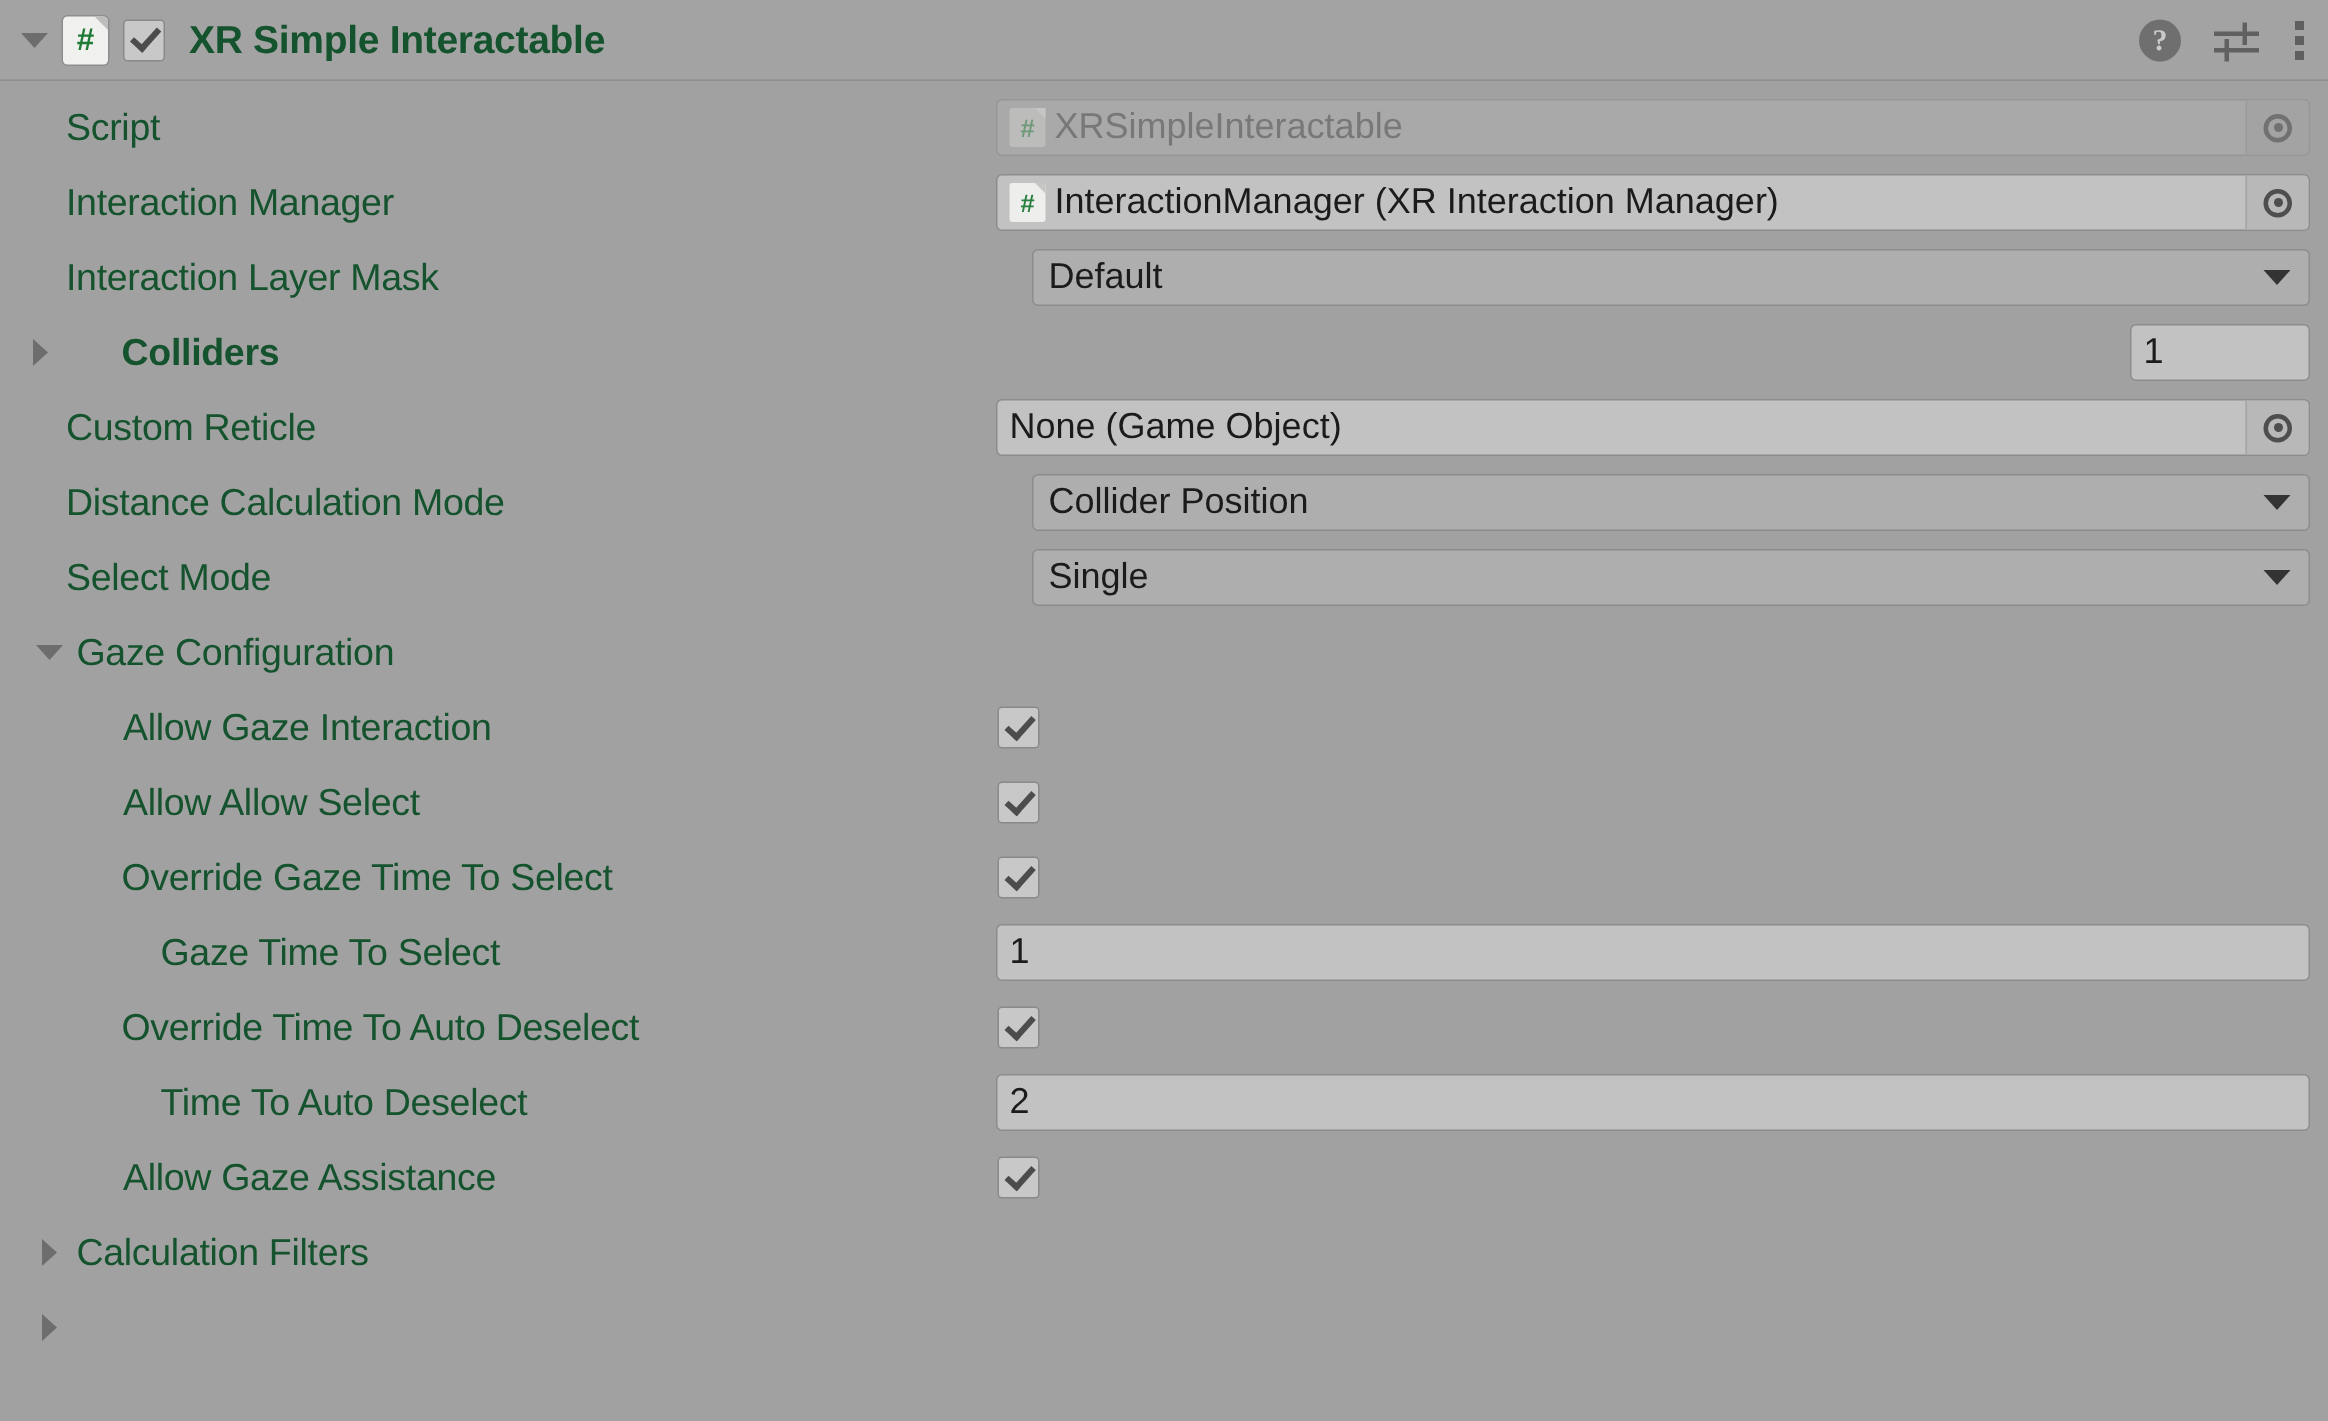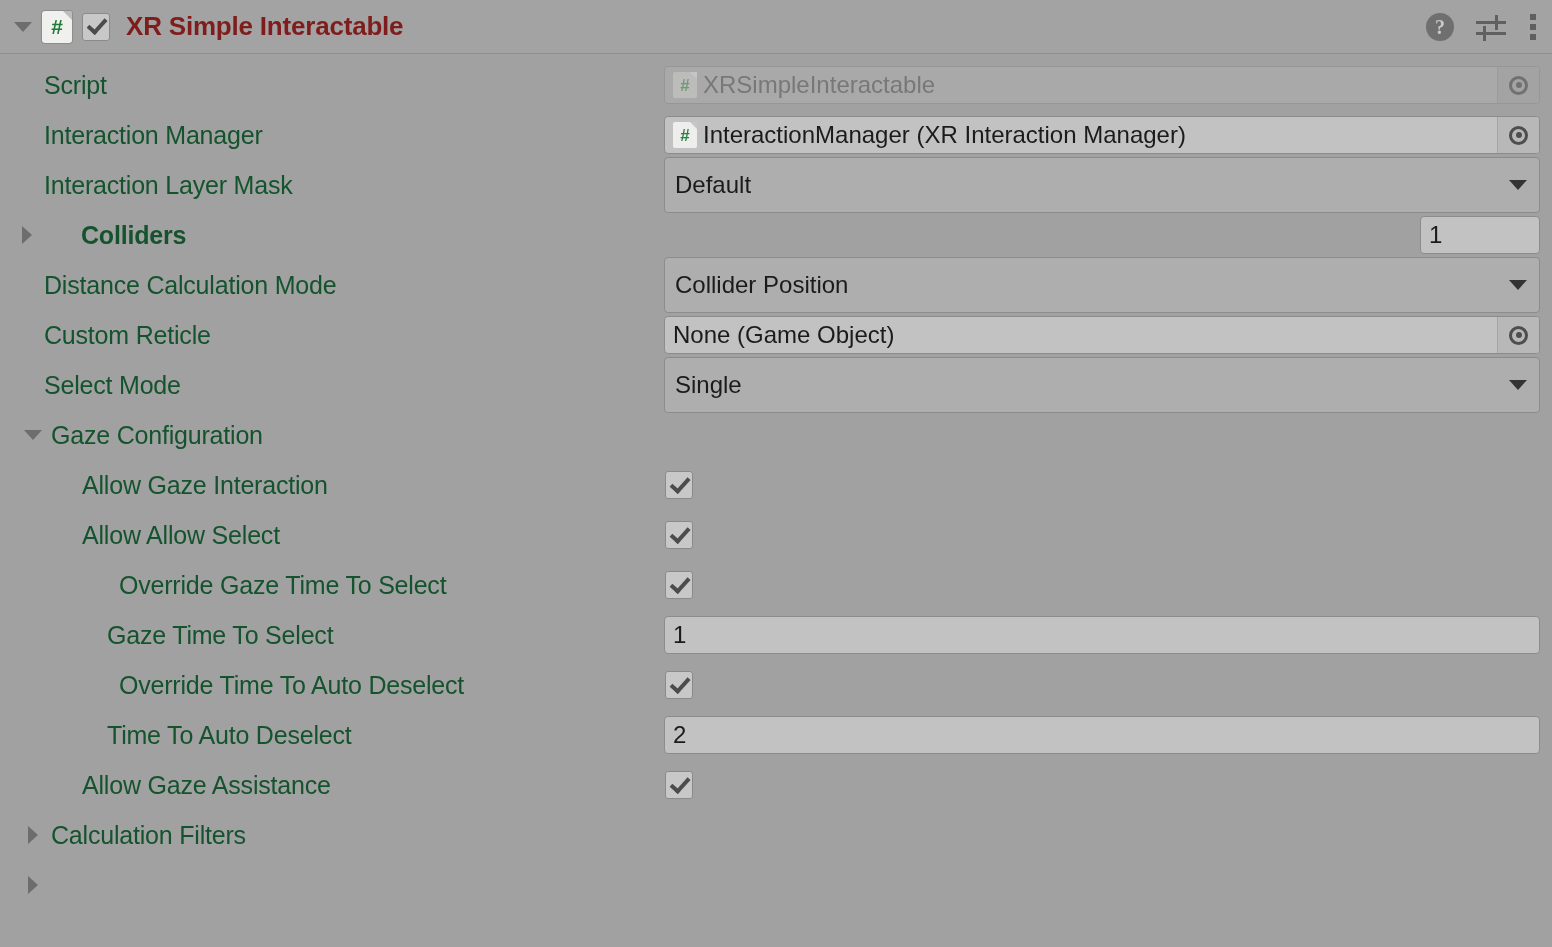--- a/index.html
+++ b/index.html
@@ -106,7 +106,7 @@
     font-weight: bold;
     margin-left: 16px;
     letter-spacing: -0.2px;
-    color: #7f1d1d;
+    color: #14532d;
     white-space: nowrap;
   }
 

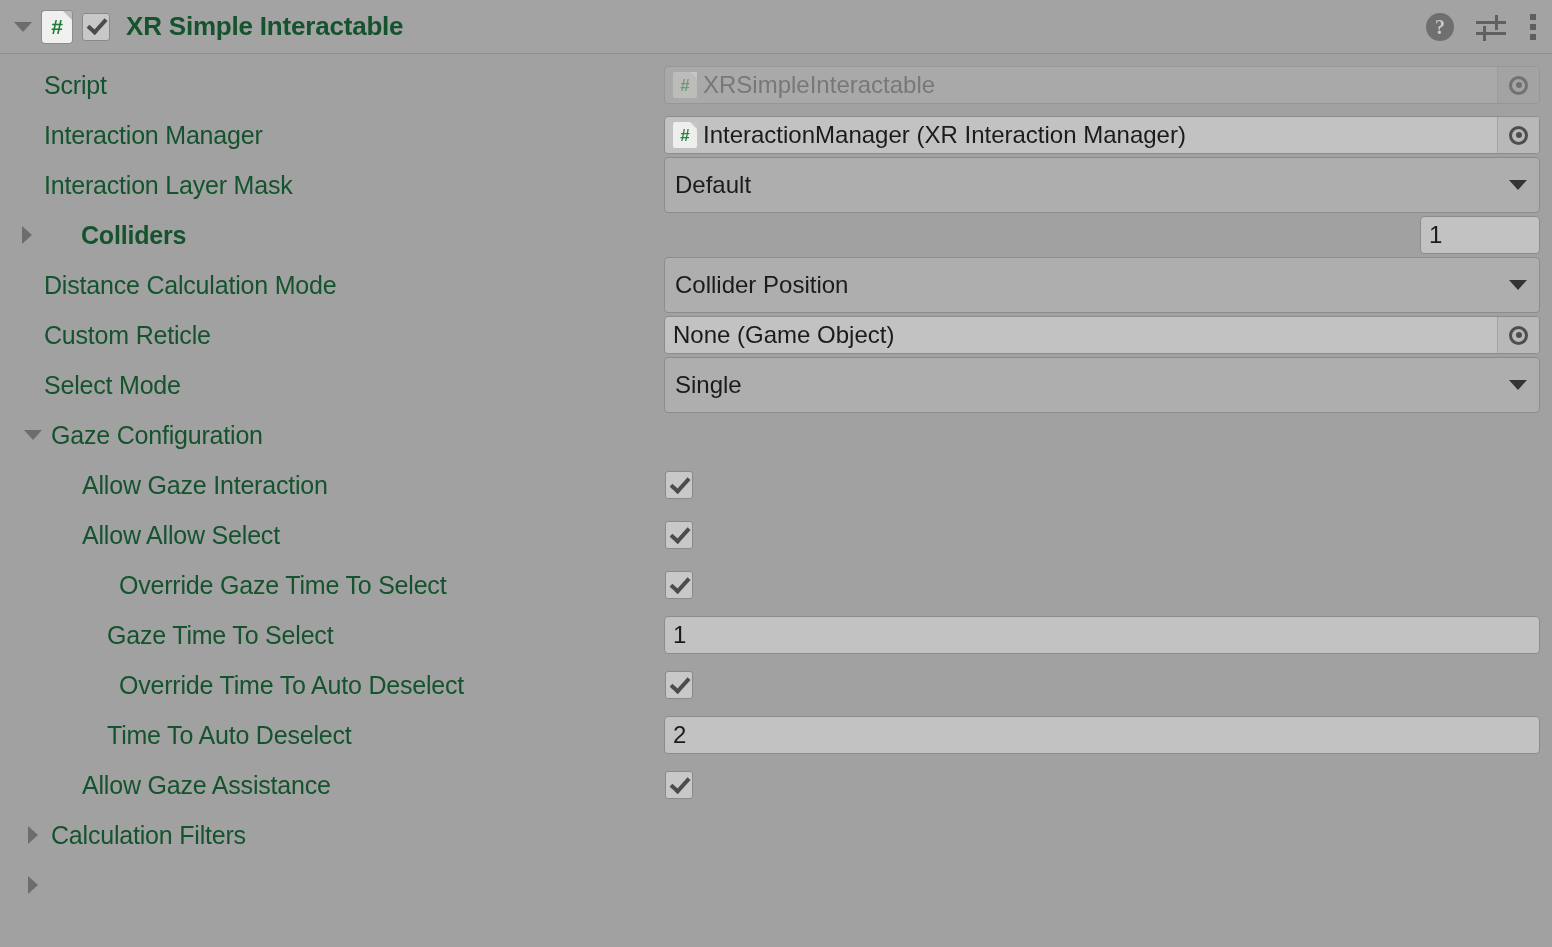--- a/index.html
+++ b/index.html
@@ -267,7 +267,7 @@
 
   .dropdown {
     flex: 1 1 auto;
-    height: 56px;
+    height: 38px;
     background: #aeaeae;
     border: 1px solid #8c8c8c;
     border-radius: 4px;
@@ -276,6 +276,7 @@
     justify-content: space-between;
     padding: 0 12px 0 10px;
     font-size: 24px;
+    margin-left: 24px;
   }
   .dd-arrow {
     width: 0; height: 0;

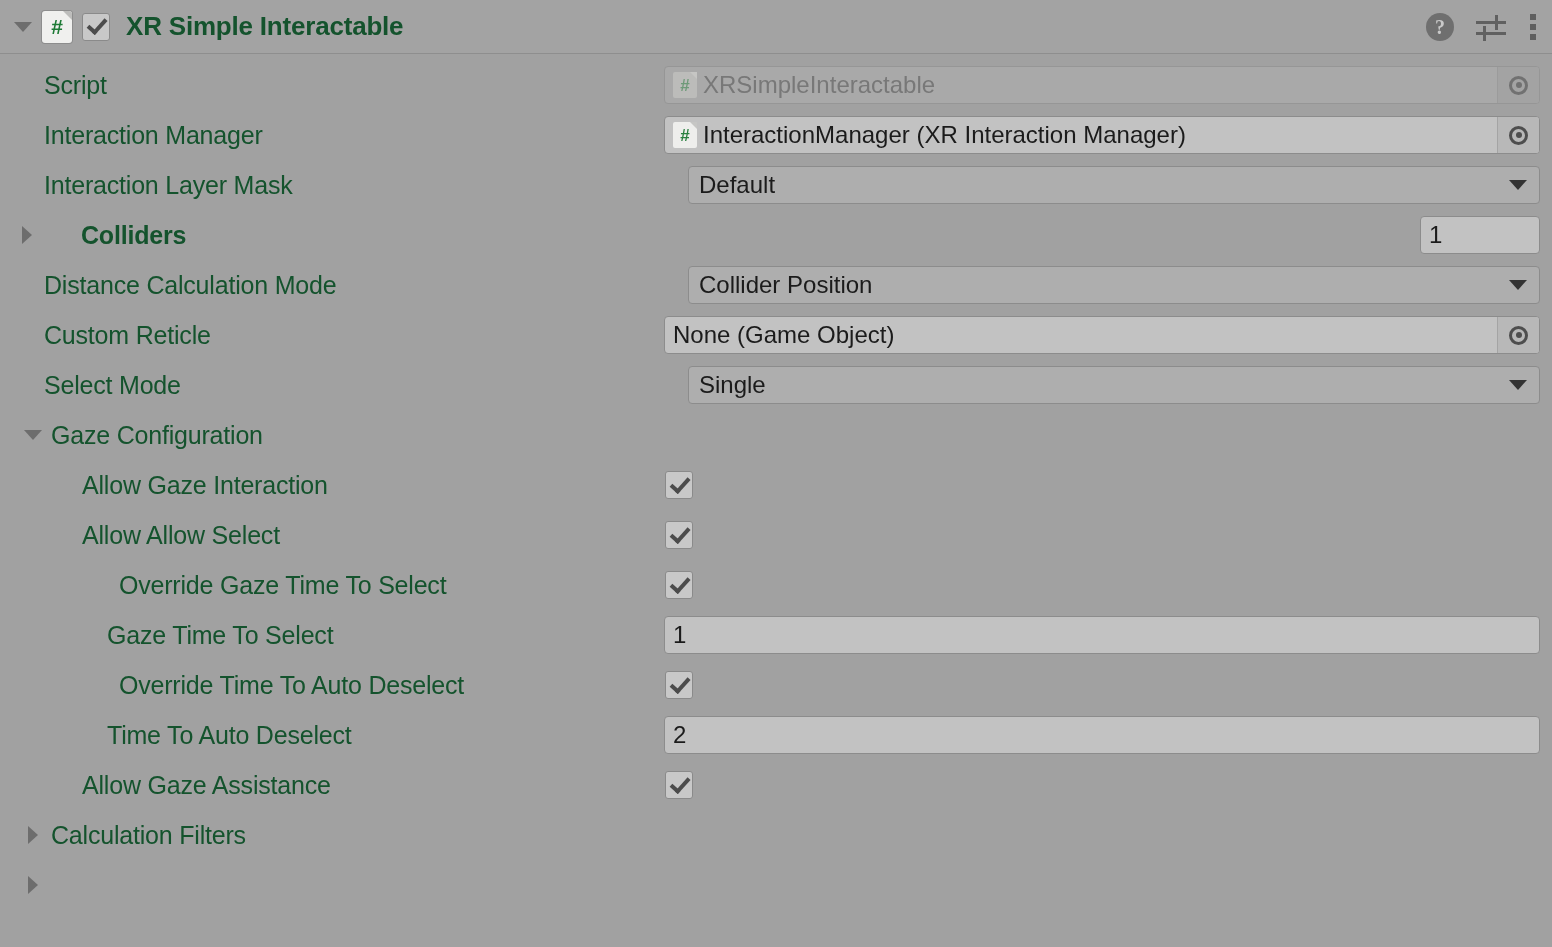--- a/index.html
+++ b/index.html
@@ -405,18 +405,6 @@
 
   <div class="row">
     <div class="label-cell">
-      <span class="row-label">Distance Calculation Mode</span>
-    </div>
-    <div class="field-cell">
-      <div class="dropdown">
-        <span>Collider Position</span>
-        <span class="dd-arrow"></span>
-      </div>
-    </div>
-  </div>
-
-  <div class="row">
-    <div class="label-cell">
       <span class="row-label">Custom Reticle</span>
     </div>
     <div class="field-cell">
@@ -433,6 +421,18 @@
 
   <div class="row">
     <div class="label-cell">
+      <span class="row-label">Distance Calculation Mode</span>
+    </div>
+    <div class="field-cell">
+      <div class="dropdown">
+        <span>Collider Position</span>
+        <span class="dd-arrow"></span>
+      </div>
+    </div>
+  </div>
+
+  <div class="row">
+    <div class="label-cell">
       <span class="row-label">Select Mode</span>
     </div>
     <div class="field-cell">

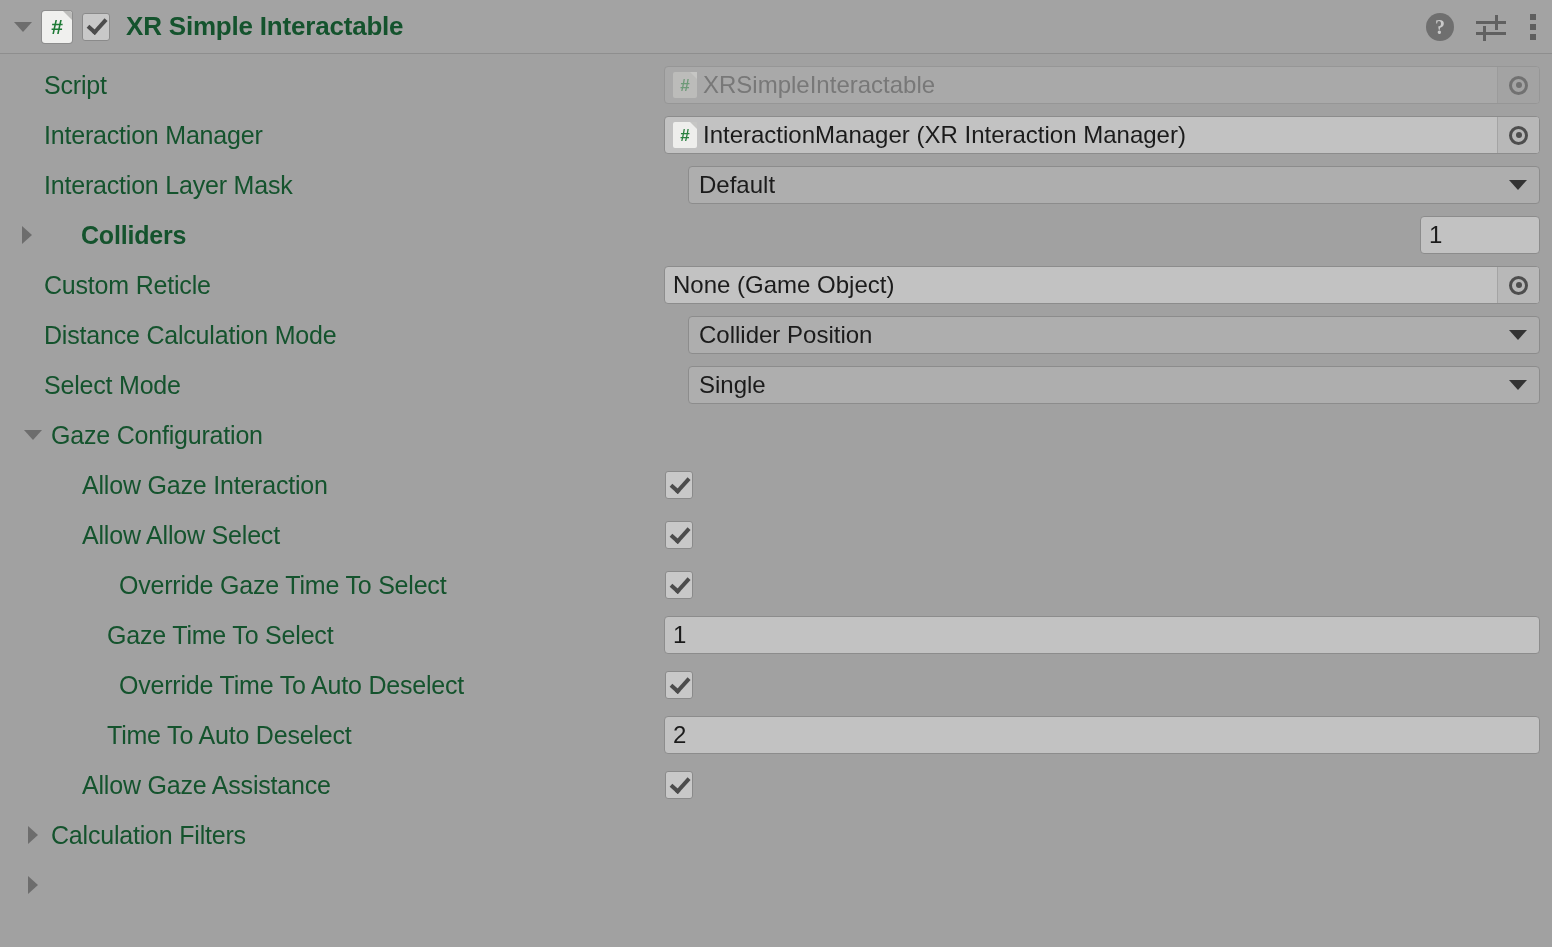--- a/index.html
+++ b/index.html
@@ -181,7 +181,7 @@
     padding-left: 44px;
   }
   .label-cell.ind1 { padding-left: 82px; }
-  .label-cell.ind2 { padding-left: 119px; }
+  .label-cell.ind2 { padding-left: 81px; }
   .label-cell.ind3 { padding-left: 107px; }
 
   .label-cell.foldout { padding-left: 14px; }

